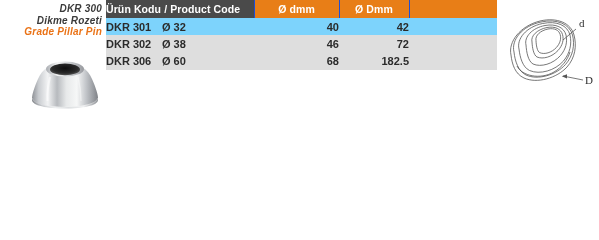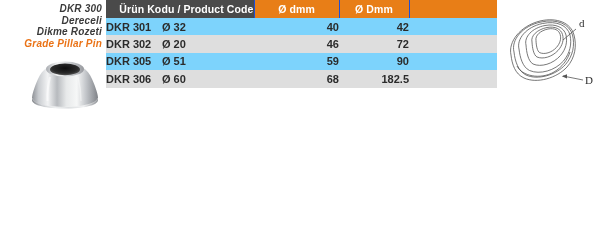--- a/index.html
+++ b/index.html
@@ -77,7 +77,7 @@
   }
   th.col-code {
     background: #4a4a4a;
-    text-align: right;
+    text-align: left;
     padding-left: 4px;
   }
   th.col-d, th.col-D, th.col-pad {

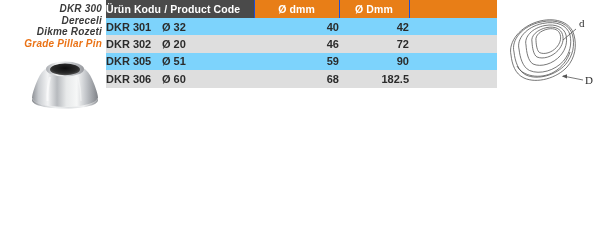--- a/index.html
+++ b/index.html
@@ -130,7 +130,6 @@
 
     <div id="product-caption">
       <span class="cap-line">DKR 300</span>
-      <span class="cap-line">Dereceli</span>
       <span class="cap-line">Dikme Rozeti</span>
       <span class="cap-line accent">Grade Pillar Pin</span>
     </div>

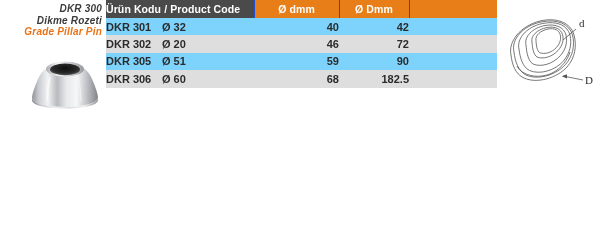--- a/index.html
+++ b/index.html
@@ -213,7 +213,7 @@
       </tr>
       <tr class="row-even">
         <td class="cell-code">
-          <span class="code-id">DKR 302</span><span class="code-dia">Ø 20</span>
+          <span class="code-id">DKR 302</span><span class="code-dia">Ø 38</span>
         </td>
         <td class="cell-d">46</td>
         <td class="cell-D">72</td>

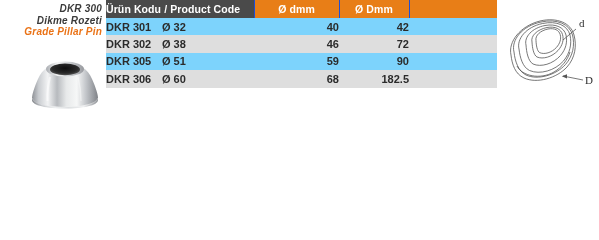--- a/index.html
+++ b/index.html
@@ -219,14 +219,6 @@
         <td class="cell-D">72</td>
         <td class="cell-pad"></td>
       </tr>
-      <tr class="row-odd">
-        <td class="cell-code">
-          <span class="code-id">DKR 305</span><span class="code-dia">Ø 51</span>
-        </td>
-        <td class="cell-d">59</td>
-        <td class="cell-D">90</td>
-        <td class="cell-pad"></td>
-      </tr>
       <tr class="row-even">
         <td class="cell-code">
           <span class="code-id">DKR 306</span><span class="code-dia">Ø 60</span>

